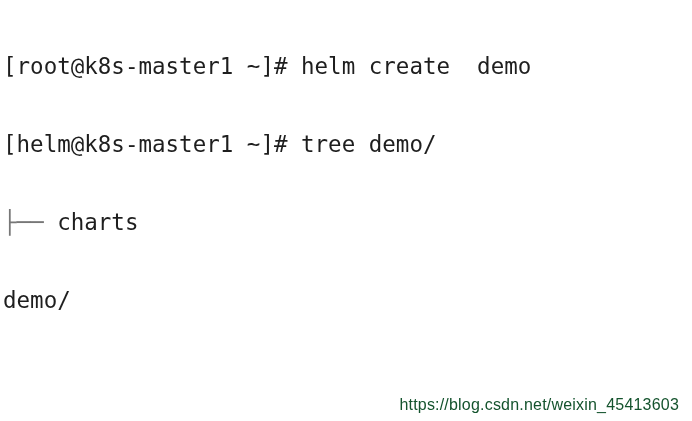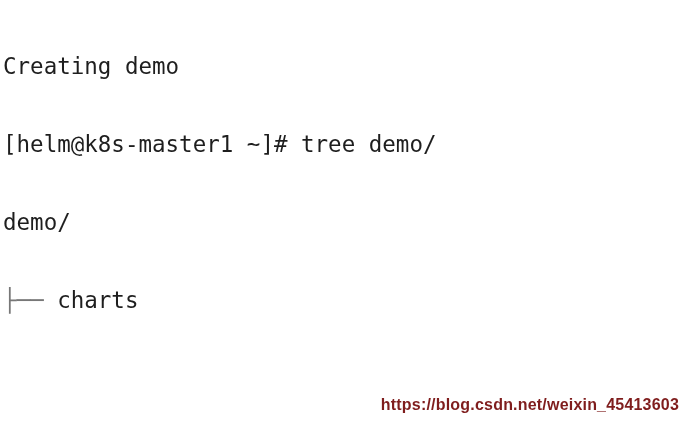--- a/index.html
+++ b/index.html
@@ -51,6 +51,7 @@
 
 <div class="screen">
   <div class="terminal">
+    <div class="term-line"><span class="pre"></span><span class="txt">[root@k8s-master1 ~]# helm create  demo</span></div>
     <div class="term-line"><span class="pre"></span><span class="txt">Creating demo</span></div>
     <div class="term-line"><span class="pre"></span><span class="txt">[helm@k8s-master1 ~]# tree demo/</span></div>
     <div class="term-line"><span class="pre"></span><span class="txt">demo/</span></div>

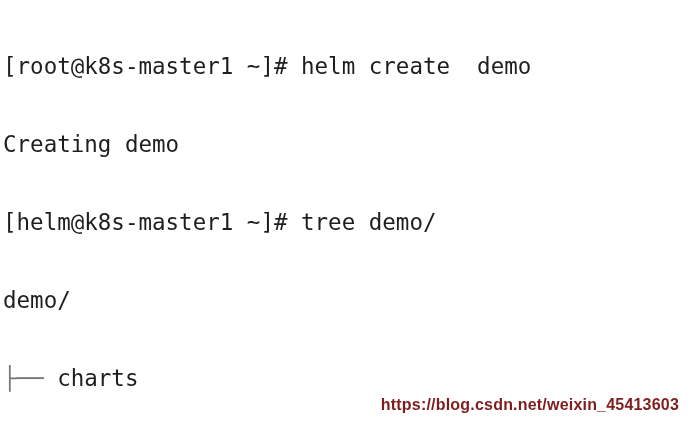--- a/index.html
+++ b/index.html
@@ -52,7 +52,6 @@
 <div class="screen">
   <div class="terminal">
     <div class="term-line"><span class="pre"></span><span class="txt">[root@k8s-master1 ~]# helm create  demo</span></div>
-    <div class="term-line"><span class="pre"></span><span class="txt">Creating demo</span></div>
     <div class="term-line"><span class="pre"></span><span class="txt">[helm@k8s-master1 ~]# tree demo/</span></div>
     <div class="term-line"><span class="pre"></span><span class="txt">demo/</span></div>
     <div class="term-line"><span class="pre">├── </span><span class="txt">charts</span></div>

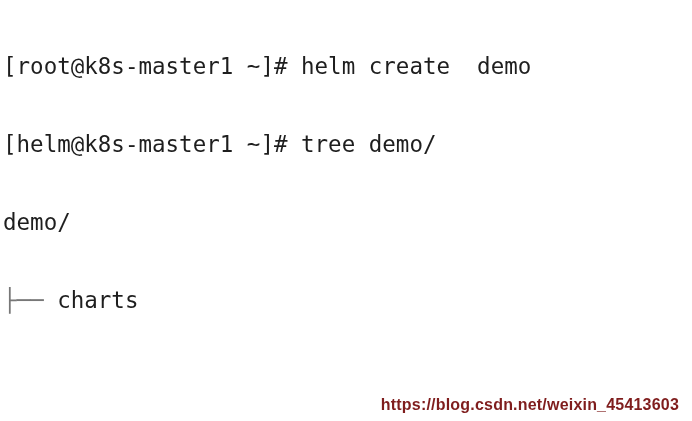--- a/index.html
+++ b/index.html
@@ -53,8 +53,8 @@
   <div class="terminal">
     <div class="term-line"><span class="pre"></span><span class="txt">[root@k8s-master1 ~]# helm create  demo</span></div>
     <div class="term-line"><span class="pre"></span><span class="txt">[helm@k8s-master1 ~]# tree demo/</span></div>
+    <div class="term-line"><span class="pre">├── </span><span class="txt">charts</span></div>
     <div class="term-line"><span class="pre"></span><span class="txt">demo/</span></div>
-    <div class="term-line"><span class="pre">├── </span><span class="txt">charts</span></div>
     
     
     

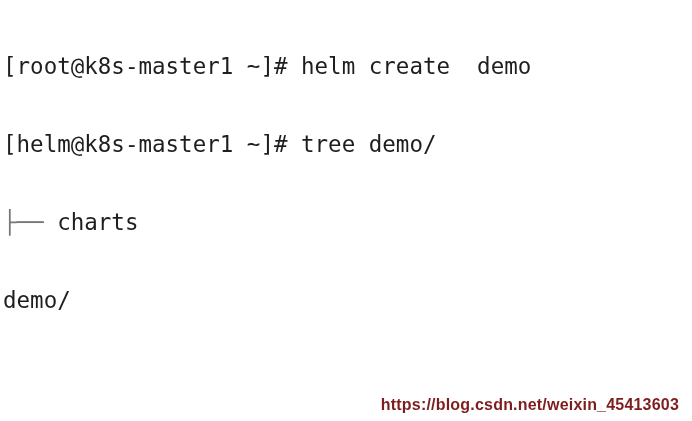--- a/index.html
+++ b/index.html
@@ -40,10 +40,9 @@
     bottom: 7px;
     font-family: "Liberation Sans", "DejaVu Sans", sans-serif;
     font-size: 16px;
-    color: #7f1d1d;
+    color: #14532d;
     letter-spacing: 0.2px;
     white-space: nowrap;
-    font-weight: bold;
   }
 </style>
 </head>

